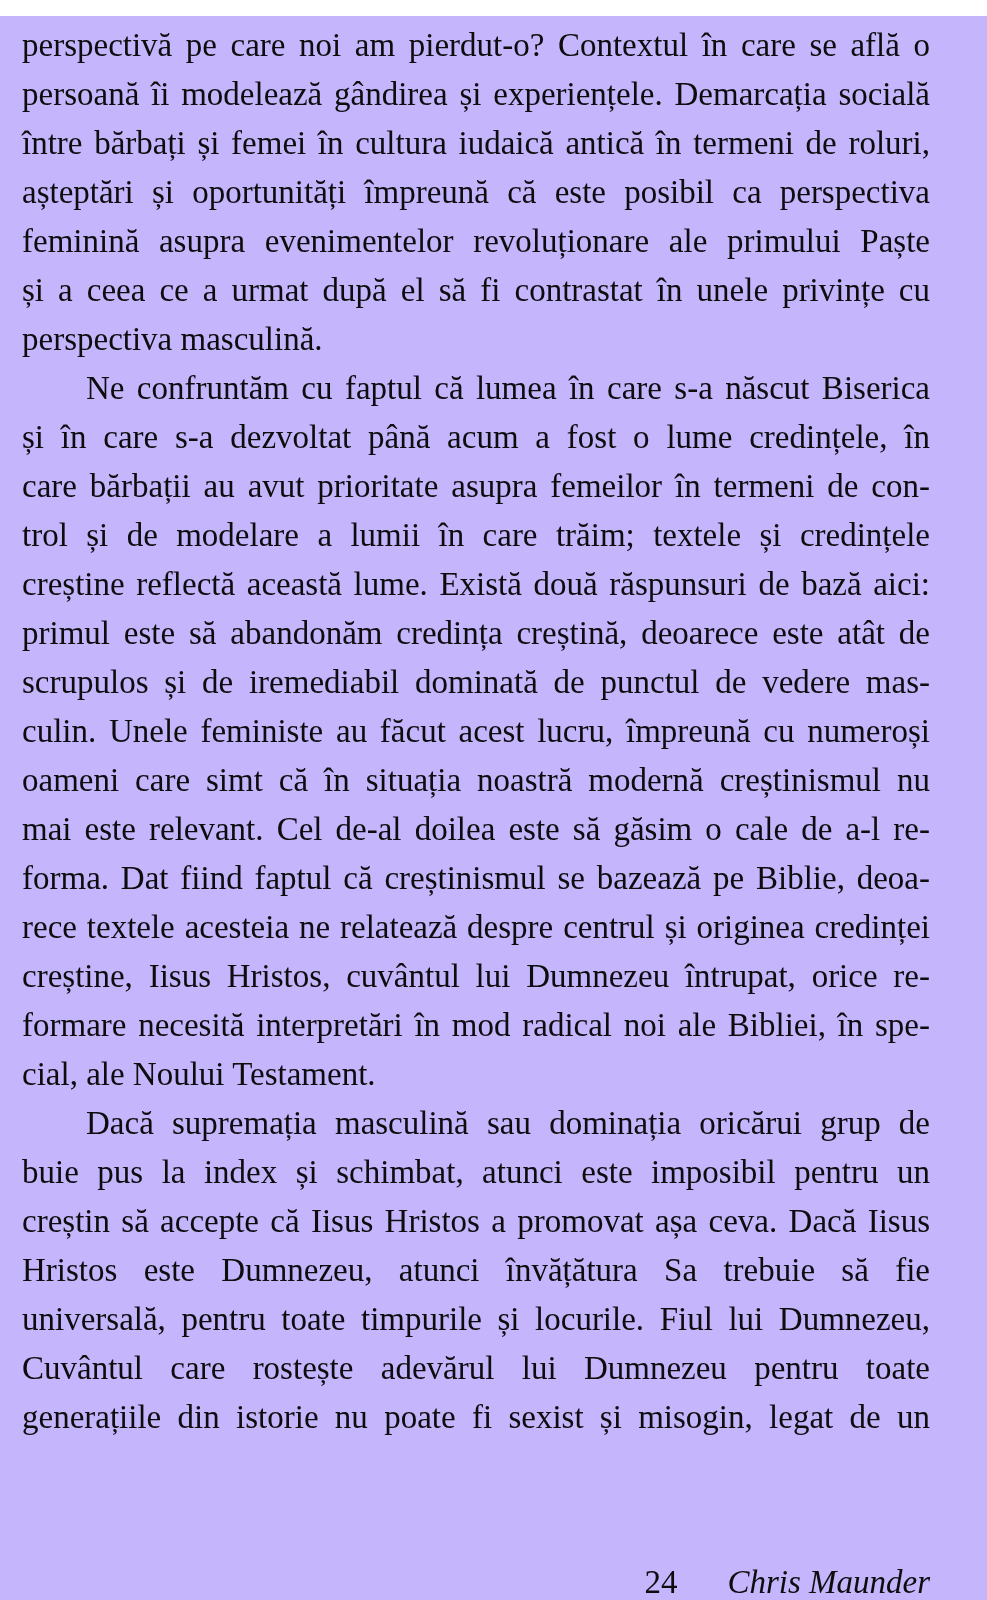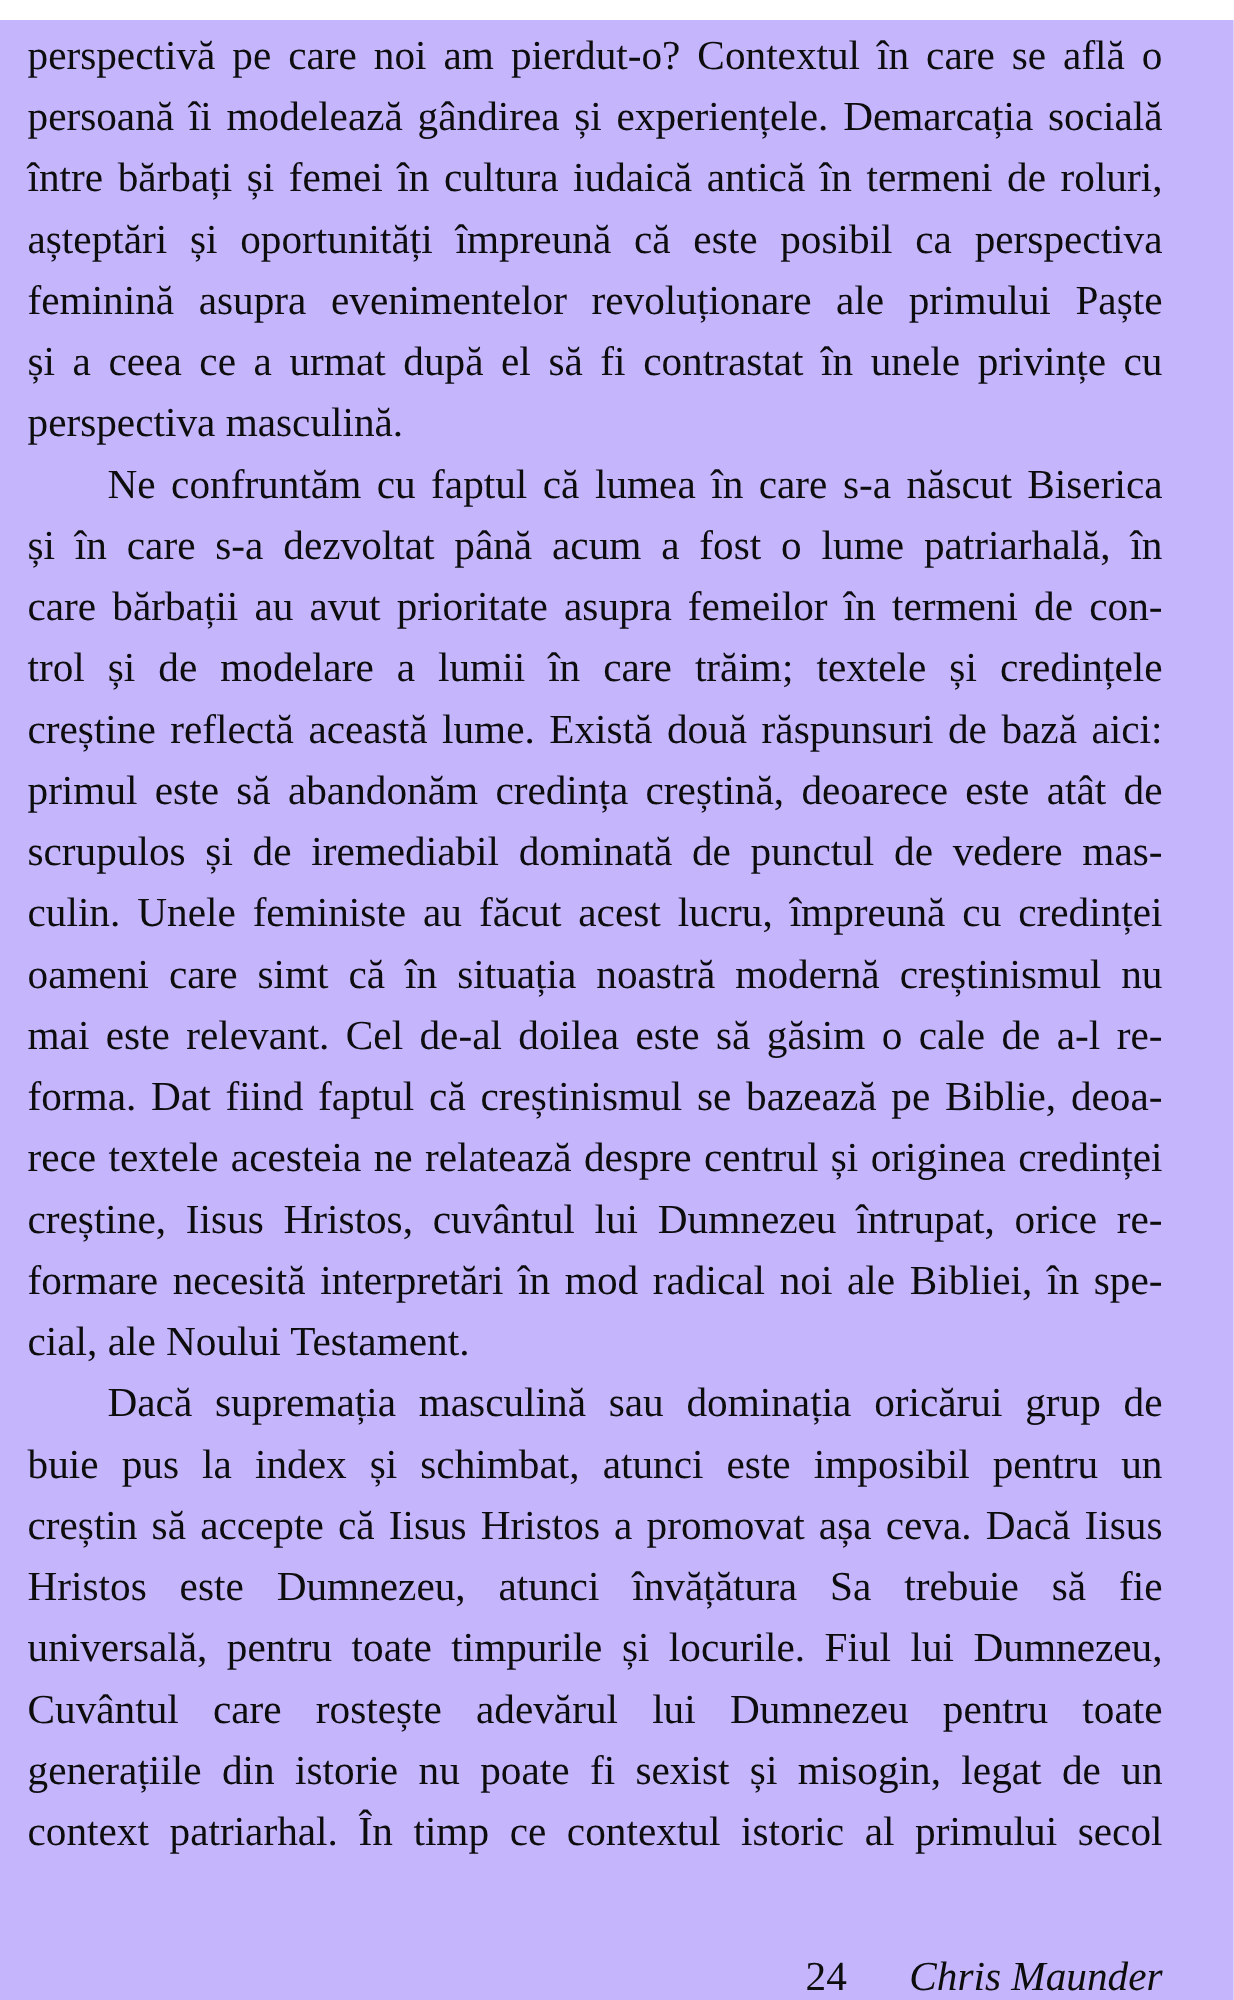--- a/index.html
+++ b/index.html
@@ -65,7 +65,7 @@
       <div class="line">și a ceea ce a urmat după el să fi contrastat în unele privințe cu</div>
       <div class="line last">perspectiva masculină.</div>
       <div class="line indent">Ne confruntăm cu faptul că lumea în care s-a născut Biserica</div>
-      <div class="line">și în care s-a dezvoltat până acum a fost o lume patriarhală, în</div>
+      <div class="line">și în care s-a dezvoltat până acum a fost o lume credințele, în</div>
       <div class="line">care bărbații au avut prioritate asupra femeilor în termeni de con-</div>
       <div class="line">trol și de modelare a lumii în care trăim; textele și credințele</div>
       <div class="line">creștine reflectă această lume. Există două răspunsuri de bază aici:</div>

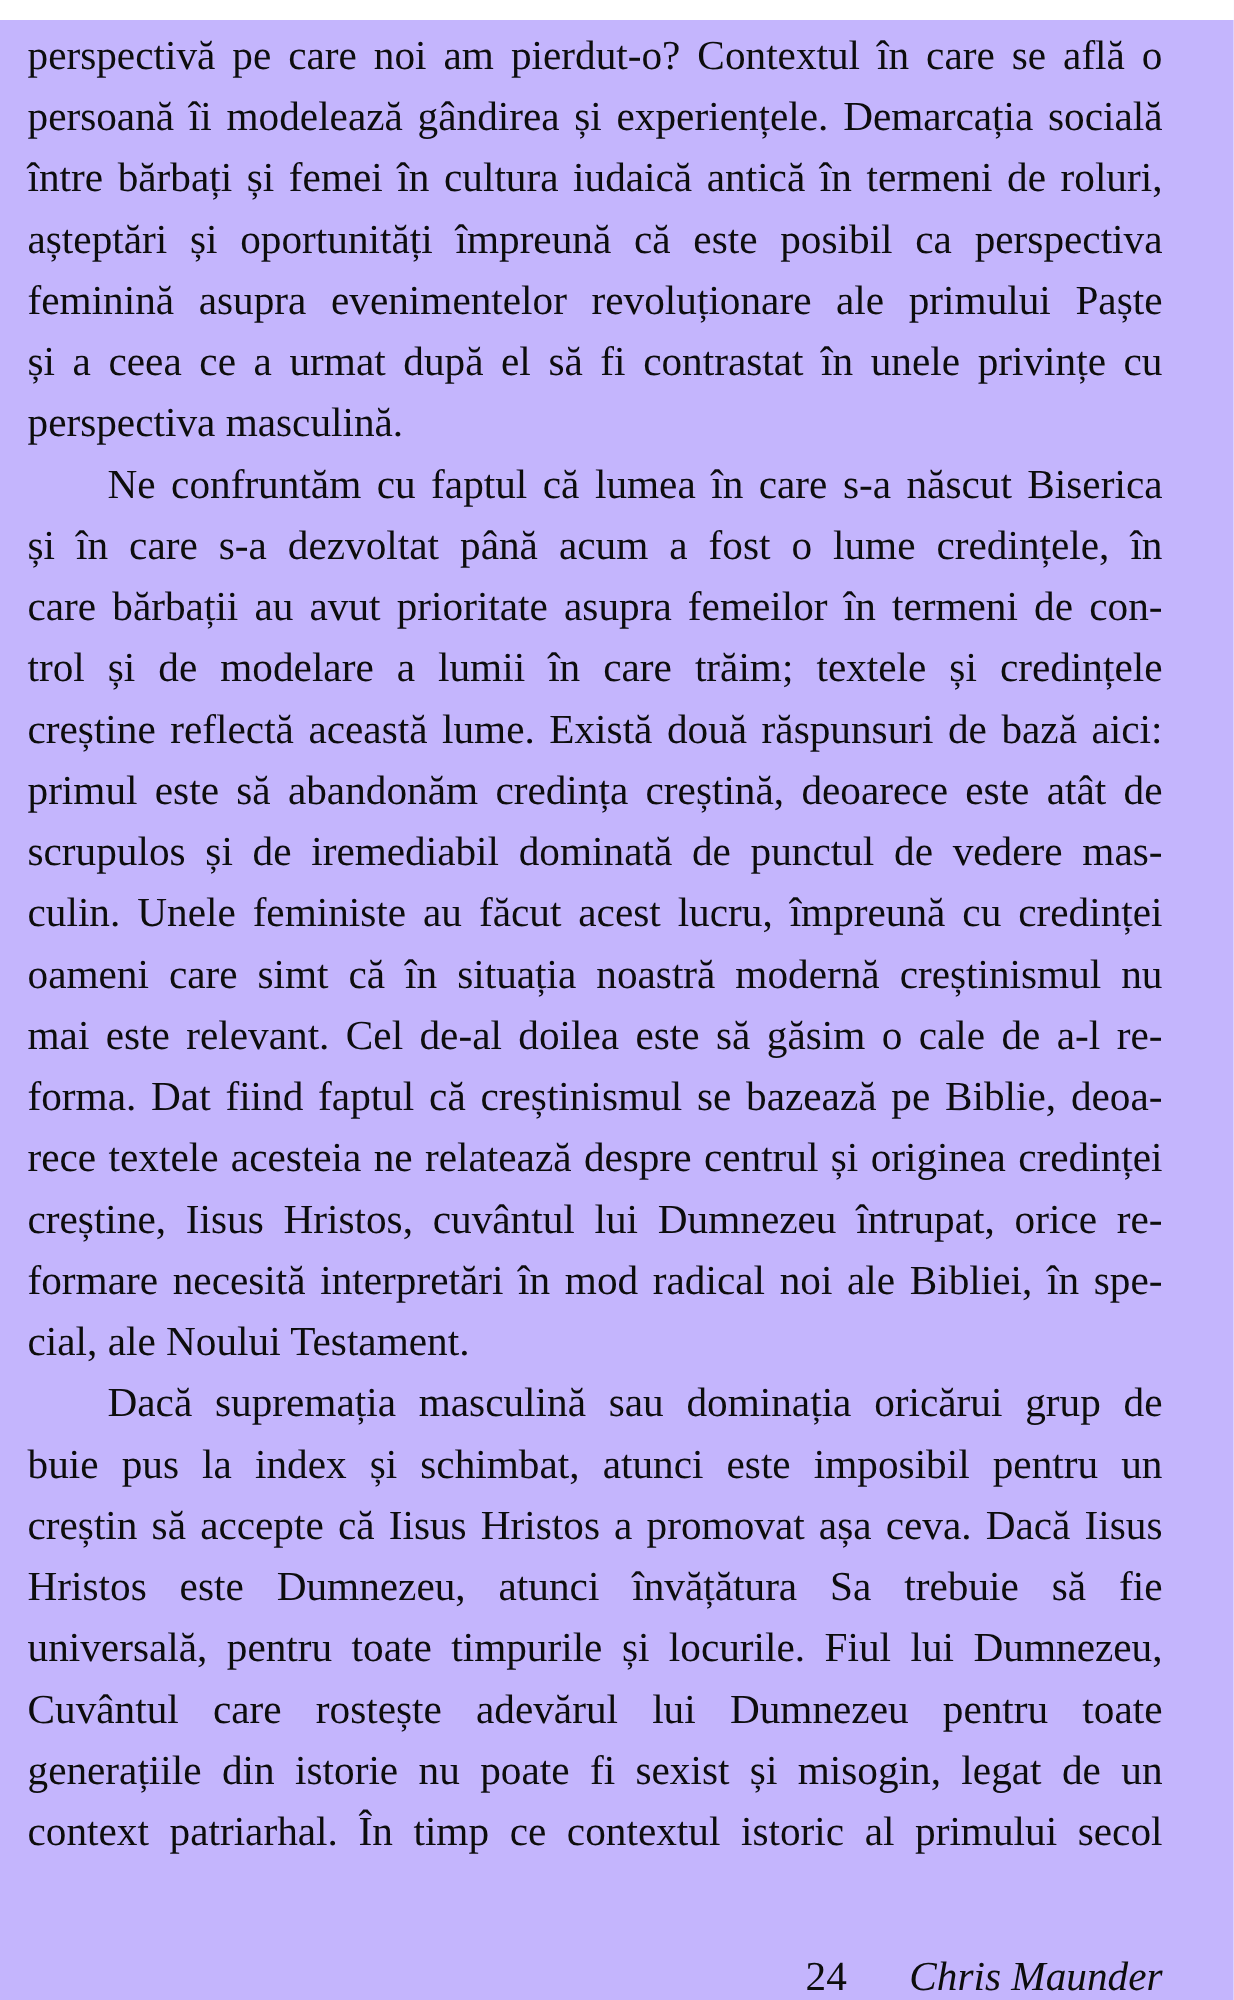--- a/index.html
+++ b/index.html
@@ -71,7 +71,7 @@
       <div class="line">creștine reflectă această lume. Există două răspunsuri de bază aici:</div>
       <div class="line">primul este să abandonăm credința creștină, deoarece este atât de</div>
       <div class="line">scrupulos și de iremediabil dominată de punctul de vedere mas-</div>
-      <div class="line">culin. Unele feministe au făcut acest lucru, împreună cu credinței</div>
+      <div class="line">culin. Unele feministe au făcut acest lucru, împreună cu numeroși</div>
       <div class="line">oameni care simt că în situația noastră modernă creștinismul nu</div>
       <div class="line">mai este relevant. Cel de-al doilea este să găsim o cale de a-l re-</div>
       <div class="line">forma. Dat fiind faptul că creștinismul se bazează pe Biblie, deoa-</div>

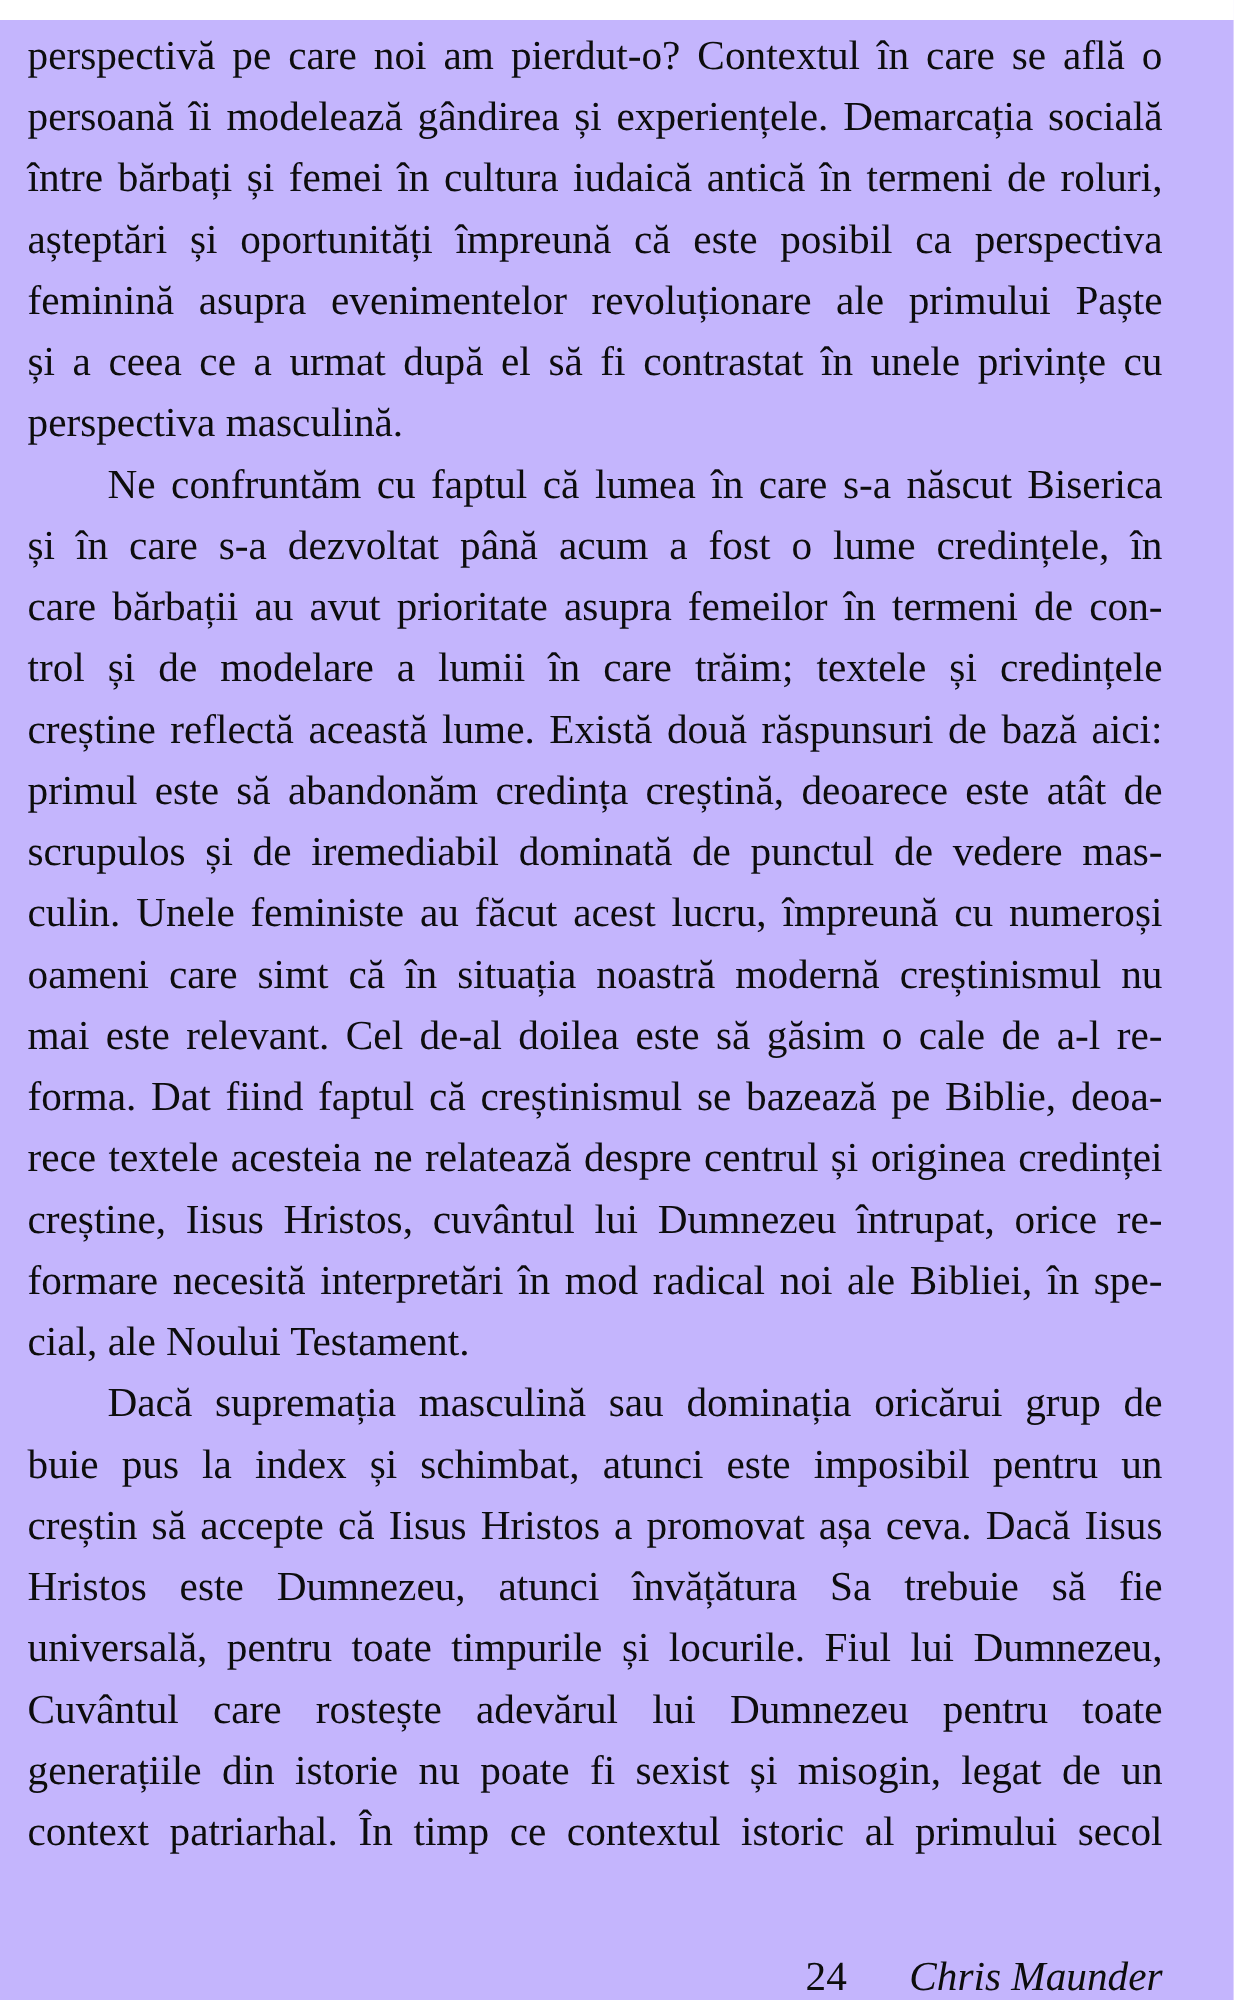--- a/index.html
+++ b/index.html
@@ -86,7 +86,6 @@
       <div class="line">universală, pentru toate timpurile și locurile. Fiul lui Dumnezeu,</div>
       <div class="line">Cuvântul care rostește adevărul lui Dumnezeu pentru toate</div>
       <div class="line">generațiile din istorie nu poate fi sexist și misogin, legat de un</div>
-      <div class="line">context patriarhal. În timp ce contextul istoric al primului secol</div>
     </section>
   <footer class="page-footer">
     <span class="page-number">24</span>

